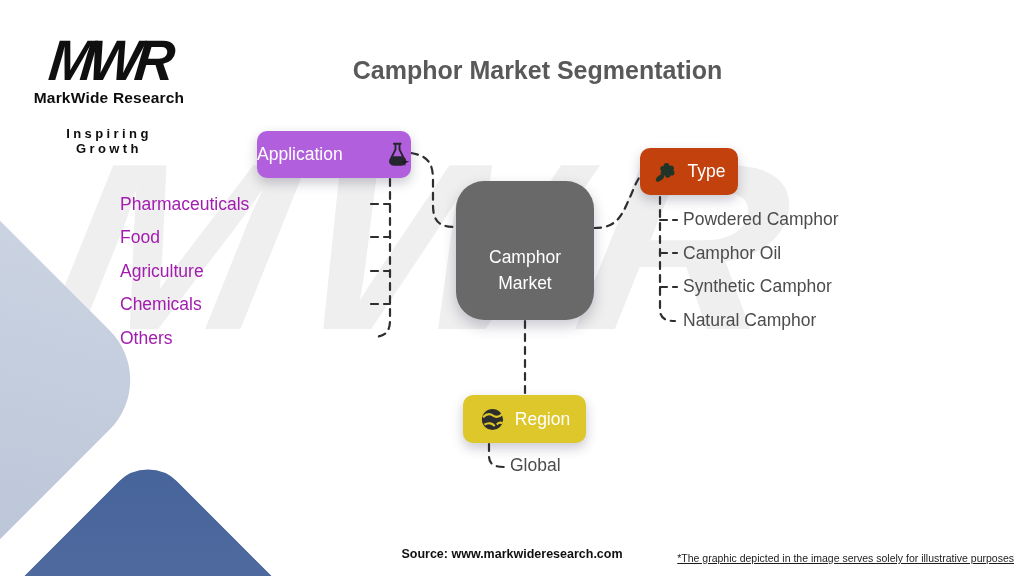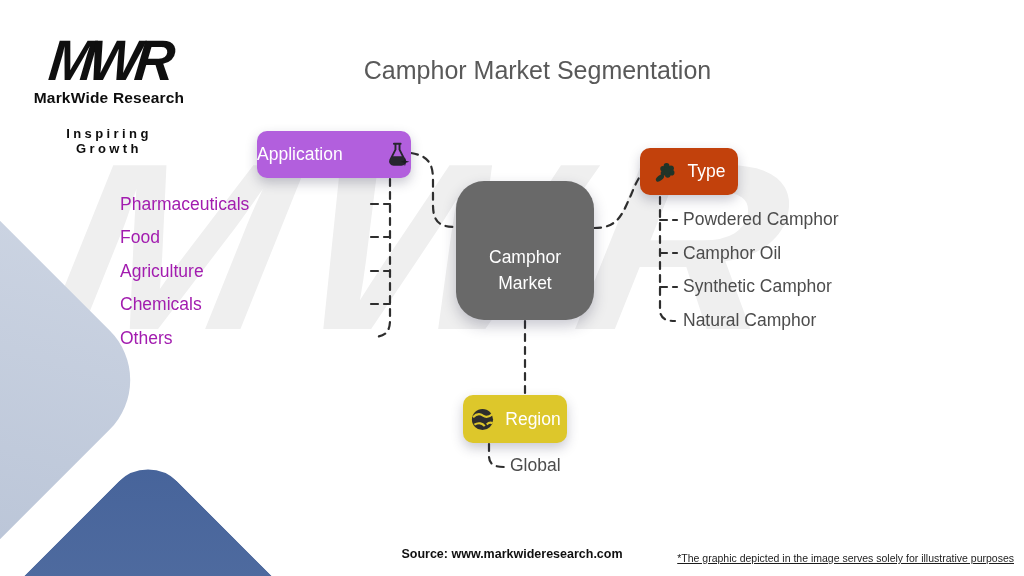--- a/index.html
+++ b/index.html
@@ -41,7 +41,7 @@
 
   .title {
     position:absolute; left:100px; top:56px; width:875px; text-align:center;
-    font-size:25px; color:#595959; z-index:2;
+    font-size:25px; color:#595959; z-index:2;font-weight:bold;
   }
 
   

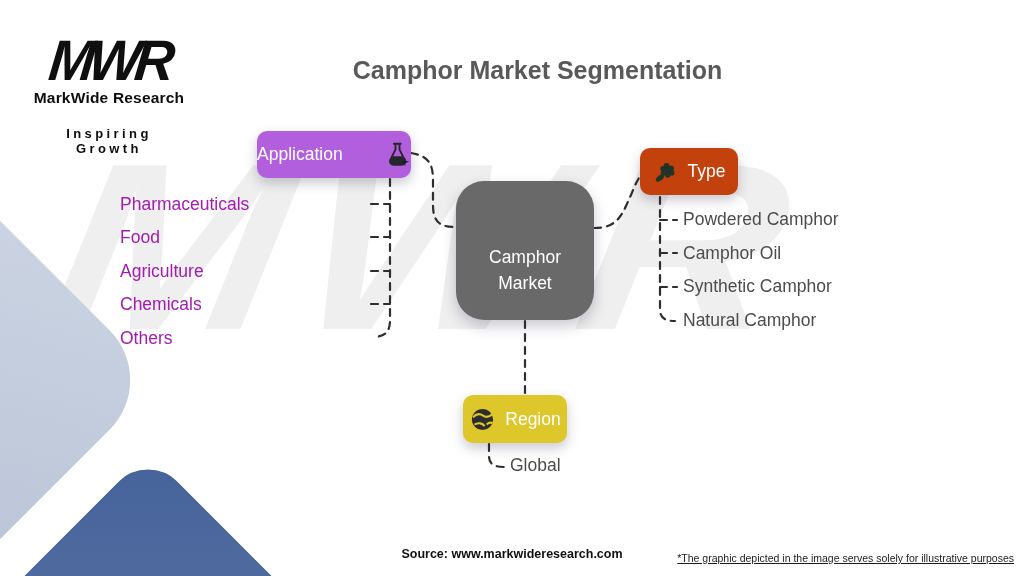--- a/index.html
+++ b/index.html
@@ -56,7 +56,7 @@
   }
   .node-application { left:257px; top:131px; width:154px; height:47px; background:#b25fdd;justify-content:space-between; }
   .node-type        { left:640px; top:148px; width:98px;  height:47px; background:#c2410c; }
-  .node-region      { left:463px; top:395px; width:104px; height:48px; background:#ddc72b; }
+  .node-region      { left:463px; top:395px; width:123px; height:48px; background:#ddc72b; }
 
   .center-node {
     position:absolute; left:456px; top:181px; width:138px; height:139px; z-index:3;

